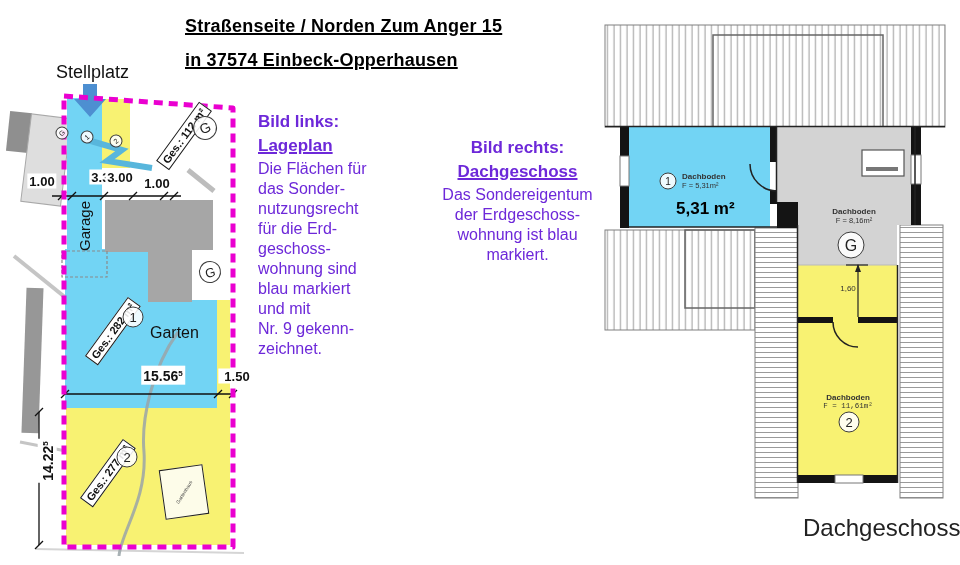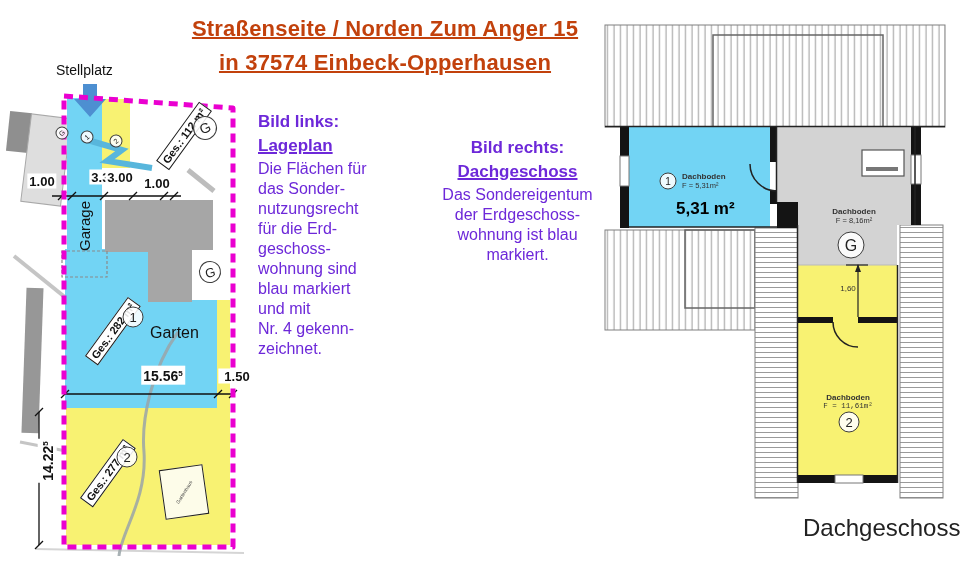--- a/index.html
+++ b/index.html
@@ -6,8 +6,8 @@
   .stage{position:relative;width:960px;height:565px;background:#fff;overflow:hidden;
          font-family:"Liberation Sans","DejaVu Sans",sans-serif;color:#111;}
   .plan-svg{position:absolute;left:0;top:0;width:960px;height:565px;}
-  .title-line{position:absolute;left:185px;width:400px;text-align:center;font-size:22px;font-weight:700;
-              text-decoration:underline;text-decoration-thickness:2px;color:#c2410c;letter-spacing:.2px;}
+  .title-line{position:absolute;left:185px;width:400px;text-align:left;font-size:18px;font-weight:700;
+              text-decoration:underline;text-decoration-thickness:2px;color:#000000;letter-spacing:.2px;}
   .note{position:absolute;color:#6d28d9;}
   .note .h{font-size:17px;font-weight:700;margin-bottom:4px;}
   .note .sub{font-size:17px;font-weight:700;text-decoration:underline;text-decoration-thickness:2px;margin-bottom:3px;}

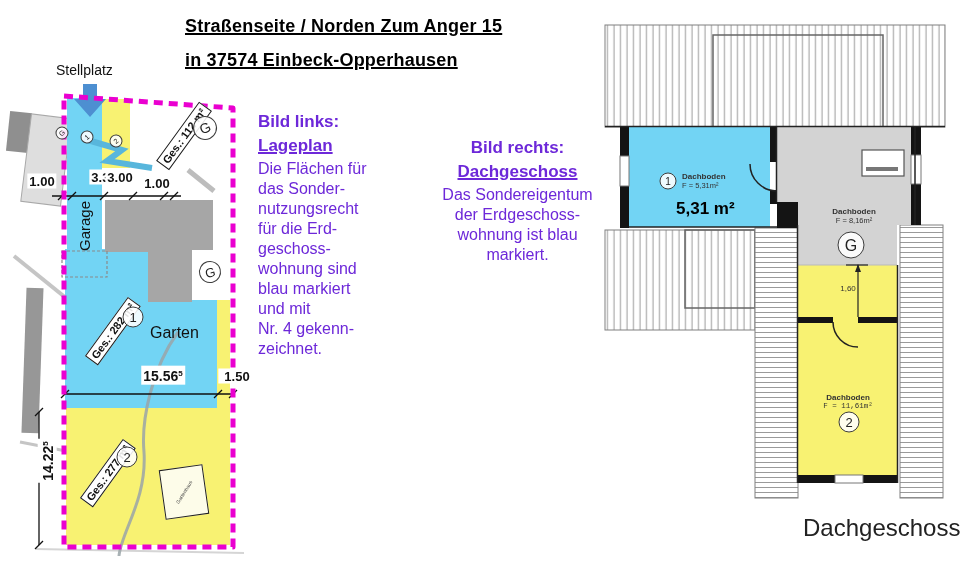--- a/index.html
+++ b/index.html
@@ -173,7 +173,7 @@
 markiert.</div>
   </div>
 
-  <div class="plain-label" style="left:56px;top:62px;font-size:14px;">Stellplatz</div>
+  <div class="plain-label" style="left:56px;top:62px;font-size:18px;">Stellplatz</div>
   <div class="plain-label rot90" style="left:84px;top:226px;font-size:15px;">Garage</div>
   <div class="plain-label" style="left:150px;top:324px;font-size:16px;transform:none;">Garten</div>
 

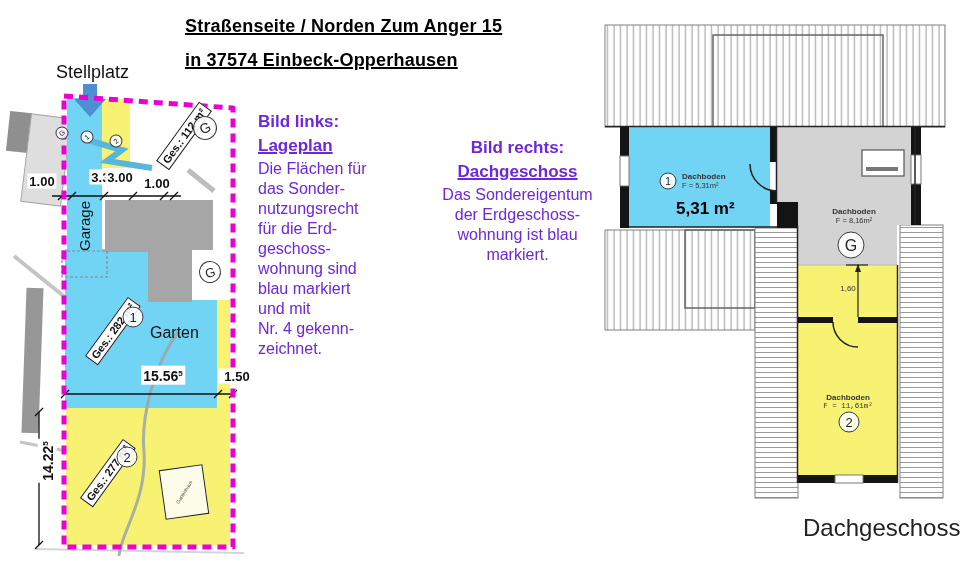--- a/index.html
+++ b/index.html
@@ -161,7 +161,7 @@
 wohnung sind
 blau markiert
 und mit
-Nr. 4 gekenn-
+Nr. 9 gekenn-
 zeichnet.</div>
   </div>
   <div class="note" style="left:425px;top:138px;width:185px;text-align:center;">

